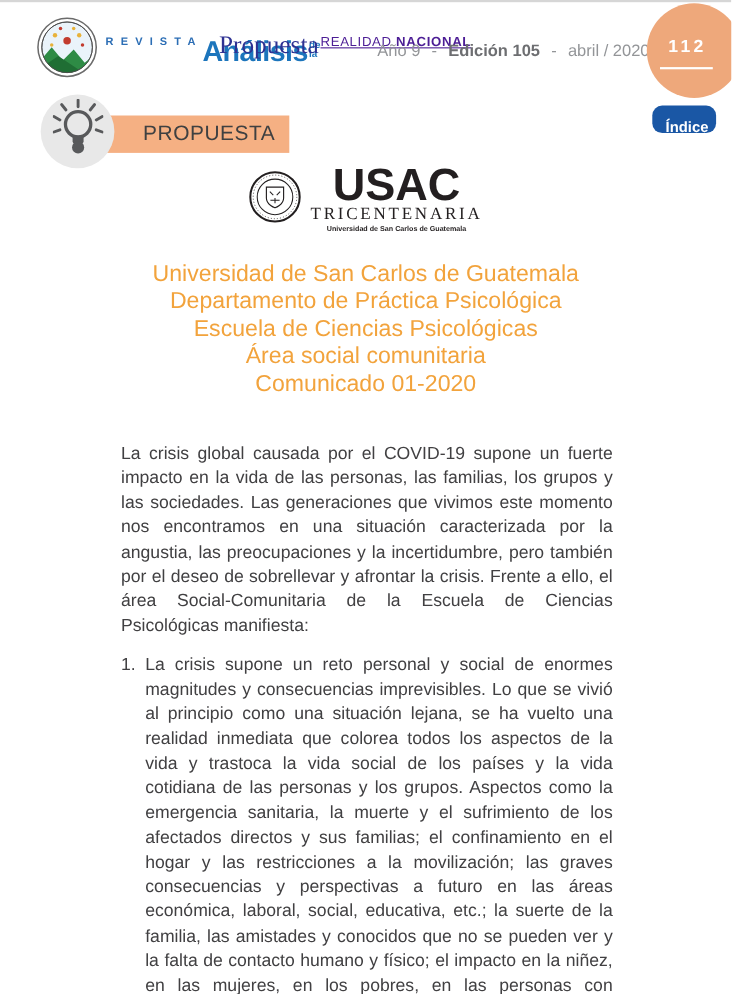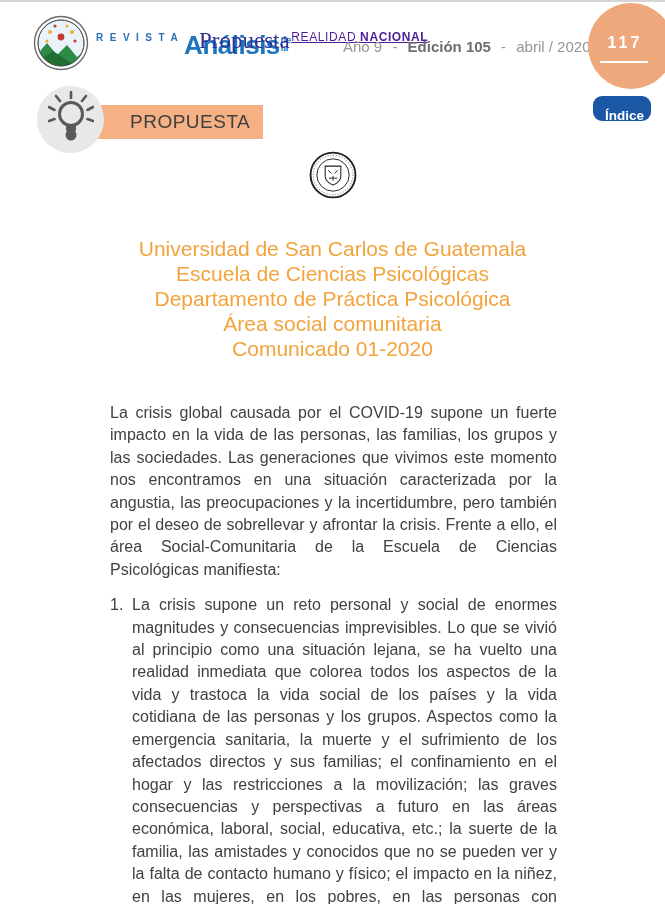--- a/index.html
+++ b/index.html
@@ -113,7 +113,7 @@
   </div>
 
   <div class="page-badge">
-    <div class="badge-num">117</div>
+    <div class="badge-num">112</div>
     <div class="badge-line"></div>
   </div>
 

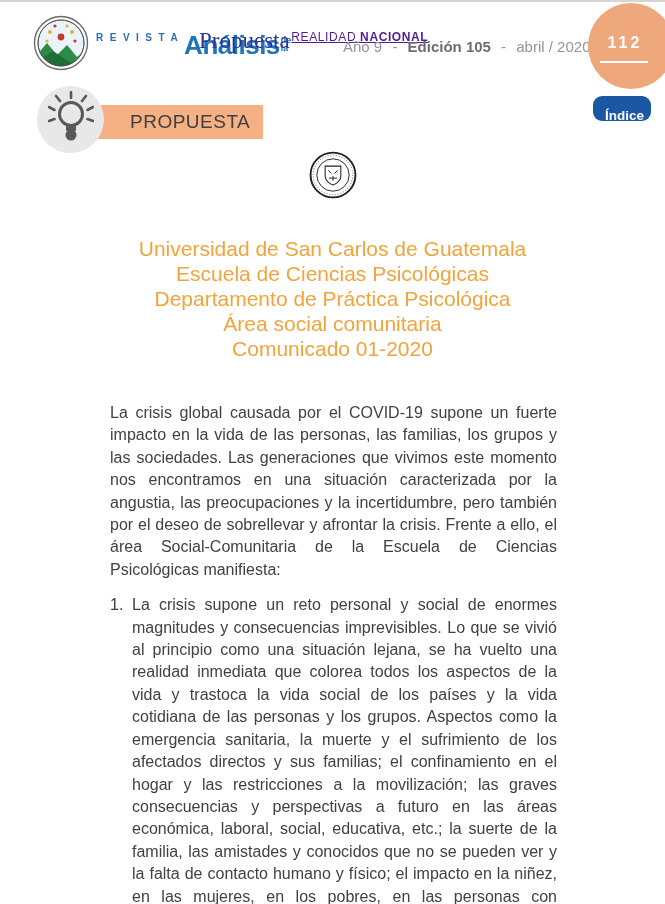--- a/index.html
+++ b/index.html
@@ -151,6 +151,11 @@
         <path d="M18.5,18.5 l3,3 M27.5,18.5 l-3,3 M23,24 v4.5 M19,26 h8" stroke="#231F20" stroke-width="0.9" fill="none"></path>
       </svg>
     </span>
+    <div class="usac-text">
+      <div class="usac-acronym">USAC</div>
+      <div class="usac-sub">TRICENTENARIA</div>
+      <div class="usac-caption">Universidad de San Carlos de Guatemala</div>
+    </div>
   </div>
 
   <div class="title">

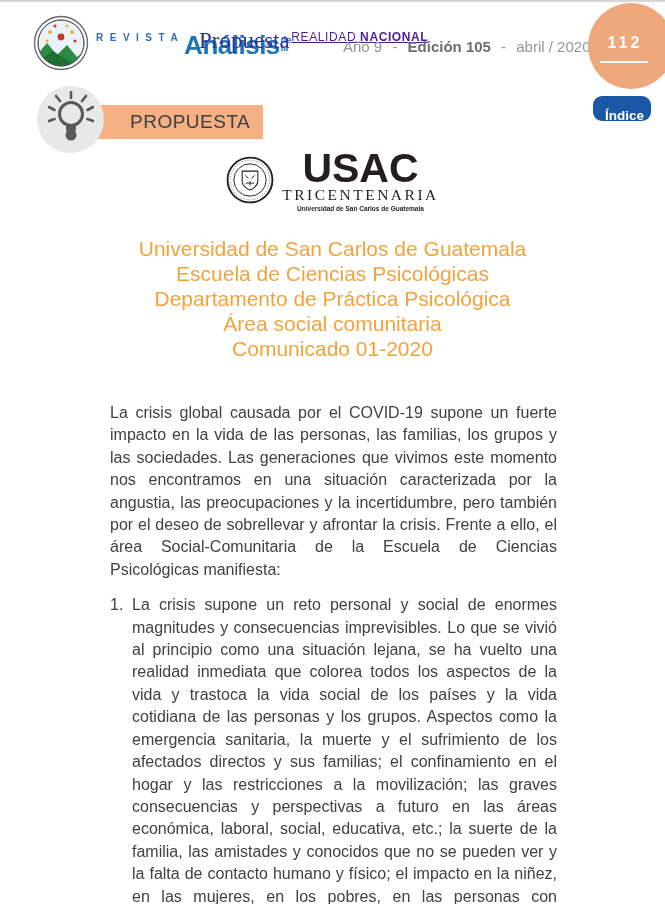--- a/index.html
+++ b/index.html
@@ -160,8 +160,8 @@
 
   <div class="title">
     <div>Universidad de San Carlos de Guatemala</div>
+    <div>Departamento de Práctica Psicológica</div>
     <div>Escuela de Ciencias Psicológicas</div>
-    <div>Departamento de Práctica Psicológica</div>
     <div>Área social comunitaria</div>
     <div>Comunicado 01-2020</div>
   </div>

